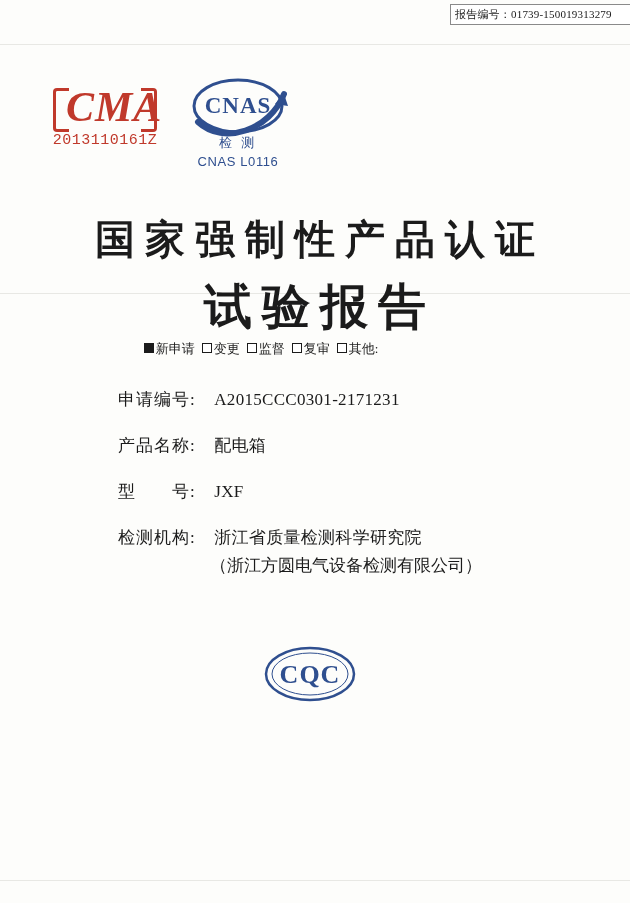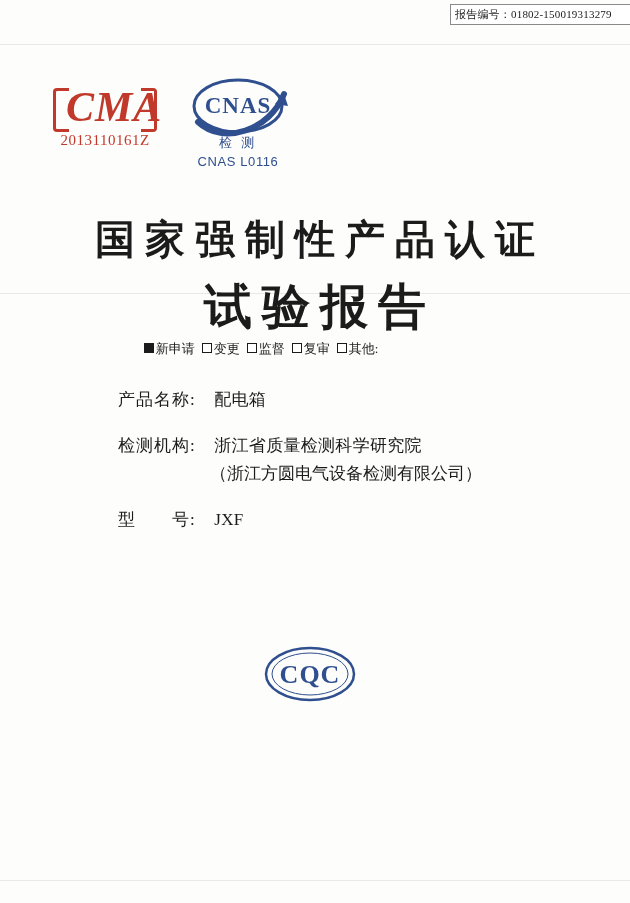--- a/index.html
+++ b/index.html
@@ -251,7 +251,7 @@
 <div class="page">
 
   <div class="report-no-box">
-    <span class="label">报告编号：</span><span class="value">01802-150019313279</span>
+    <span class="label">报告编号：</span><span class="value">01739-150019313279</span>
   </div>
 
   <div class="scanline" style="top:44px;"></div>

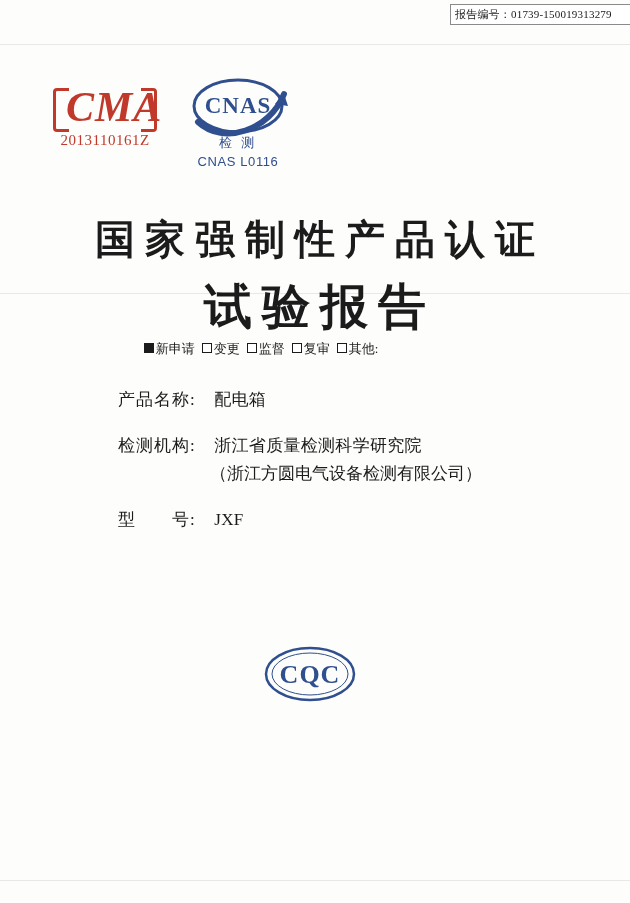--- a/index.html
+++ b/index.html
@@ -100,7 +100,7 @@
   }
   .cma-code {
     margin-top: 6px;
-    font-family: Liberation Serif, serif;
+    font-family: Liberation Mono, monospace;
     font-size: 15px;
     color: #c0392b;
     letter-spacing: 0.5px;

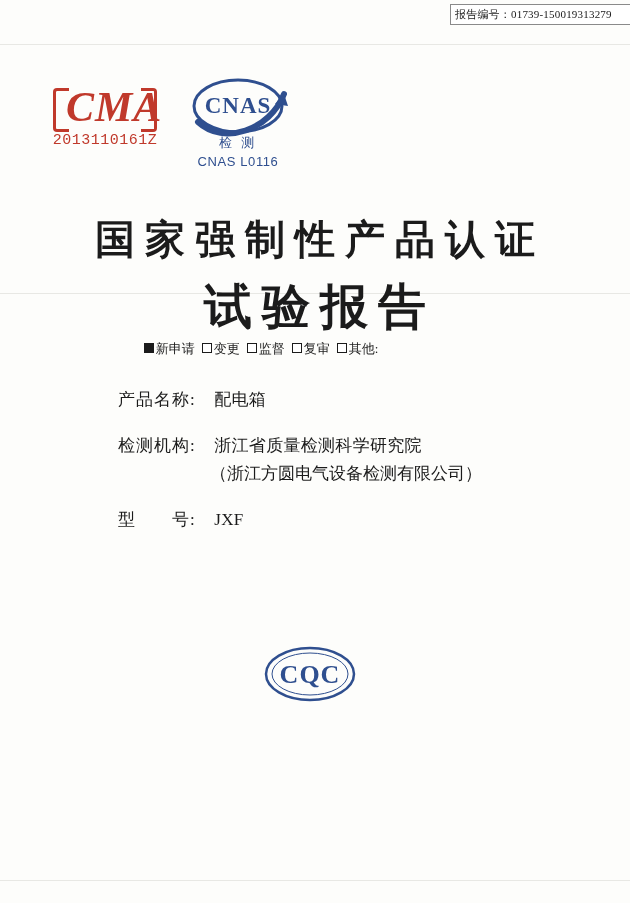--- a/index.html
+++ b/index.html
@@ -289,6 +289,10 @@
 
   <div class="fields">
 
+    <div class="field-row">
+      <span class="field-label">申请编号:</span>
+      <span class="field-value">A2015CCC0301-2171231</span>
+    </div>
 
     <div class="field-row">
       <span class="field-label">产品名称:</span>

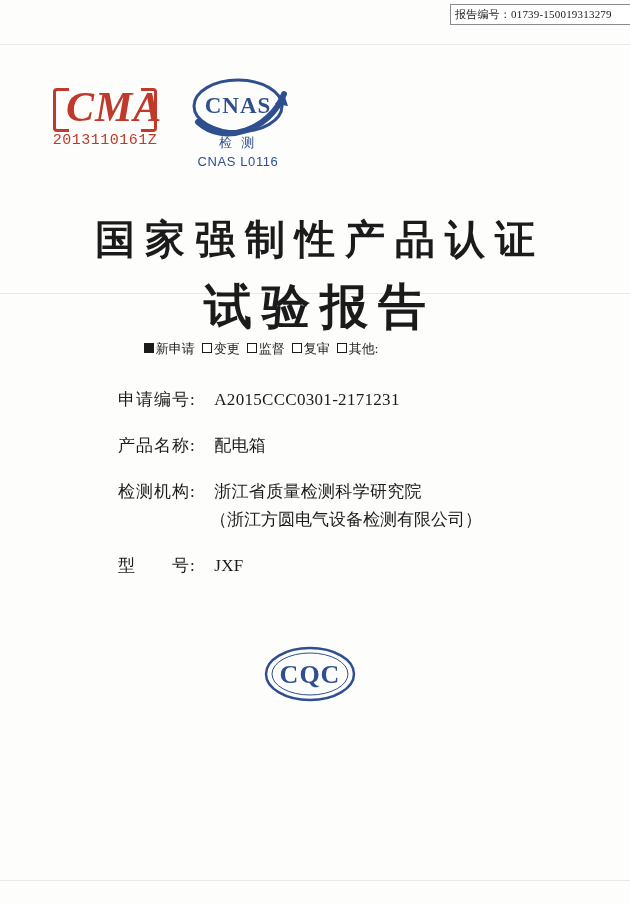--- a/index.html
+++ b/index.html
@@ -300,14 +300,14 @@
     </div>
 
     <div class="field-row">
+      <span class="field-label spaced">型　　号:</span>
+      <span class="field-value">JXF</span>
+    </div>
+
+    <div class="field-row">
       <span class="field-label">检测机构:</span>
       <span class="field-value field-value-cn">浙江省质量检测科学研究院</span>
       <span class="field-sub field-value-cn">（浙江方圆电气设备检测有限公司）</span>
-    </div>
-
-    <div class="field-row">
-      <span class="field-label spaced">型　　号:</span>
-      <span class="field-value">JXF</span>
     </div>
 
   </div>

